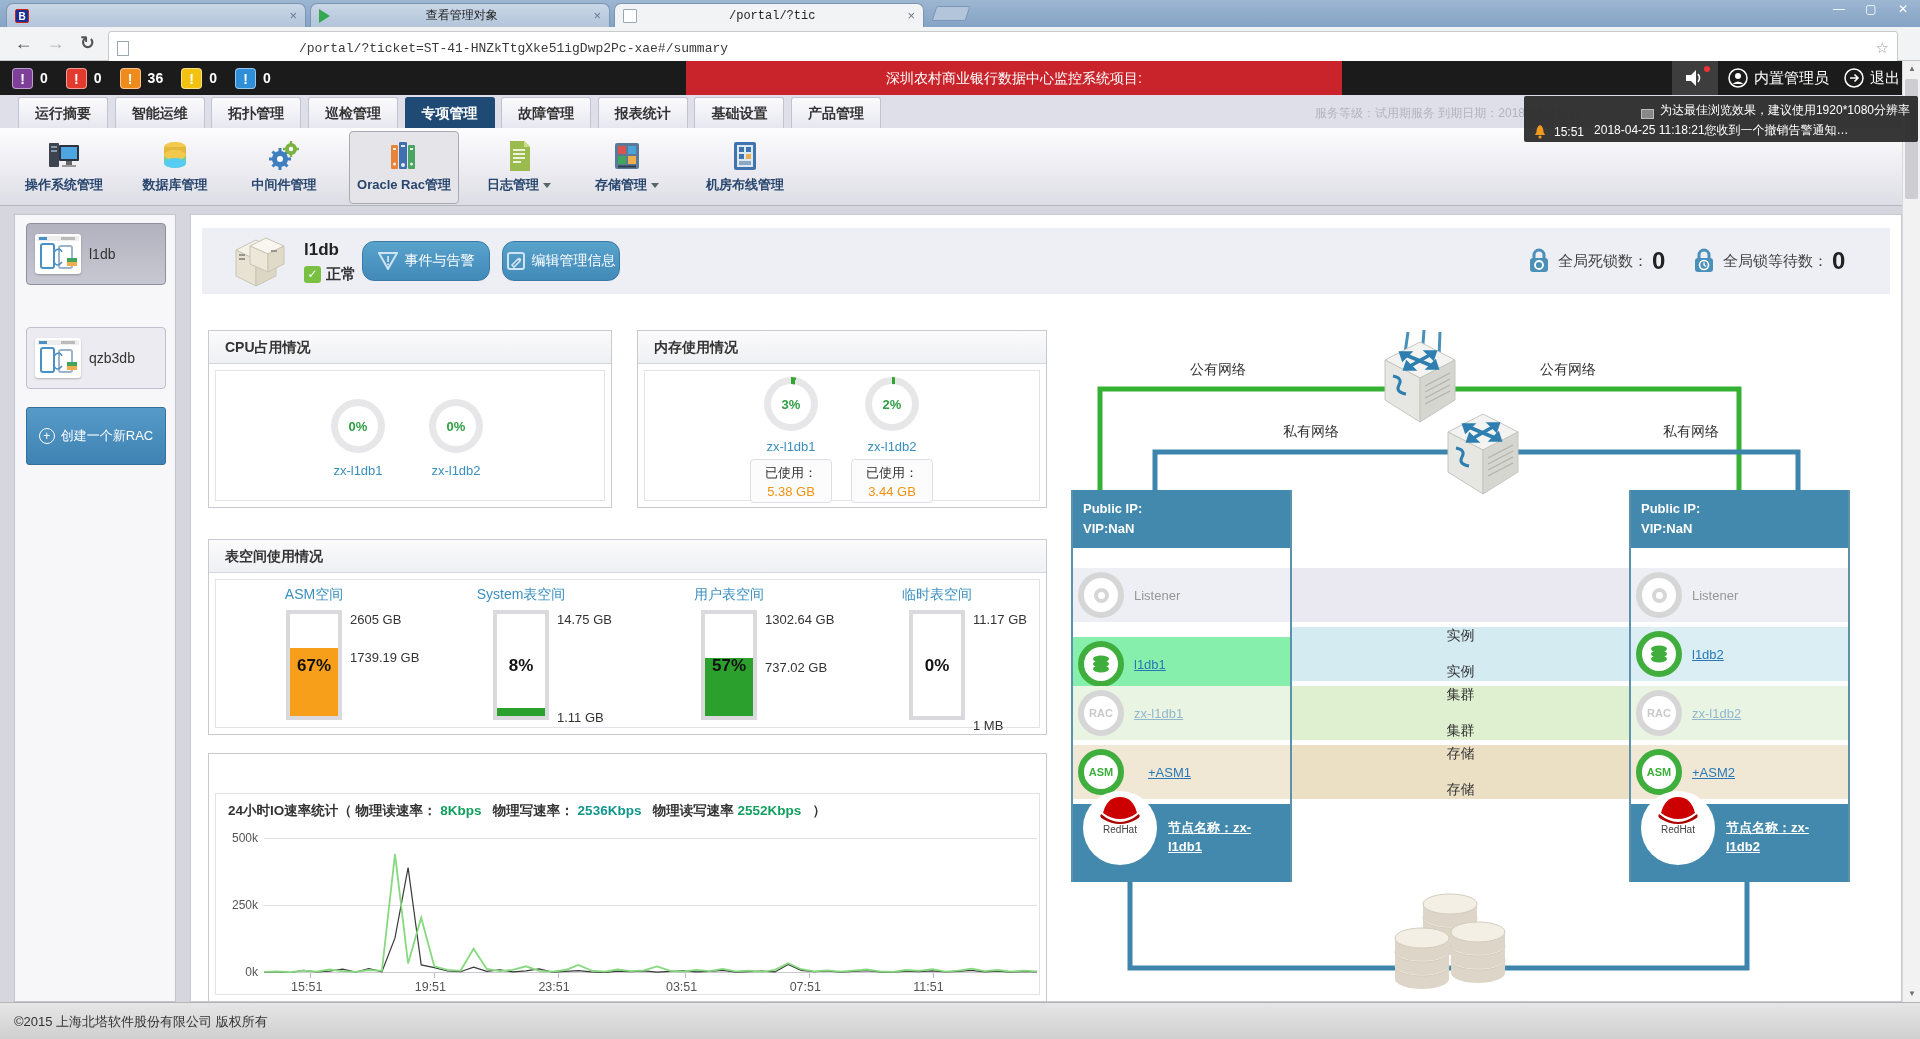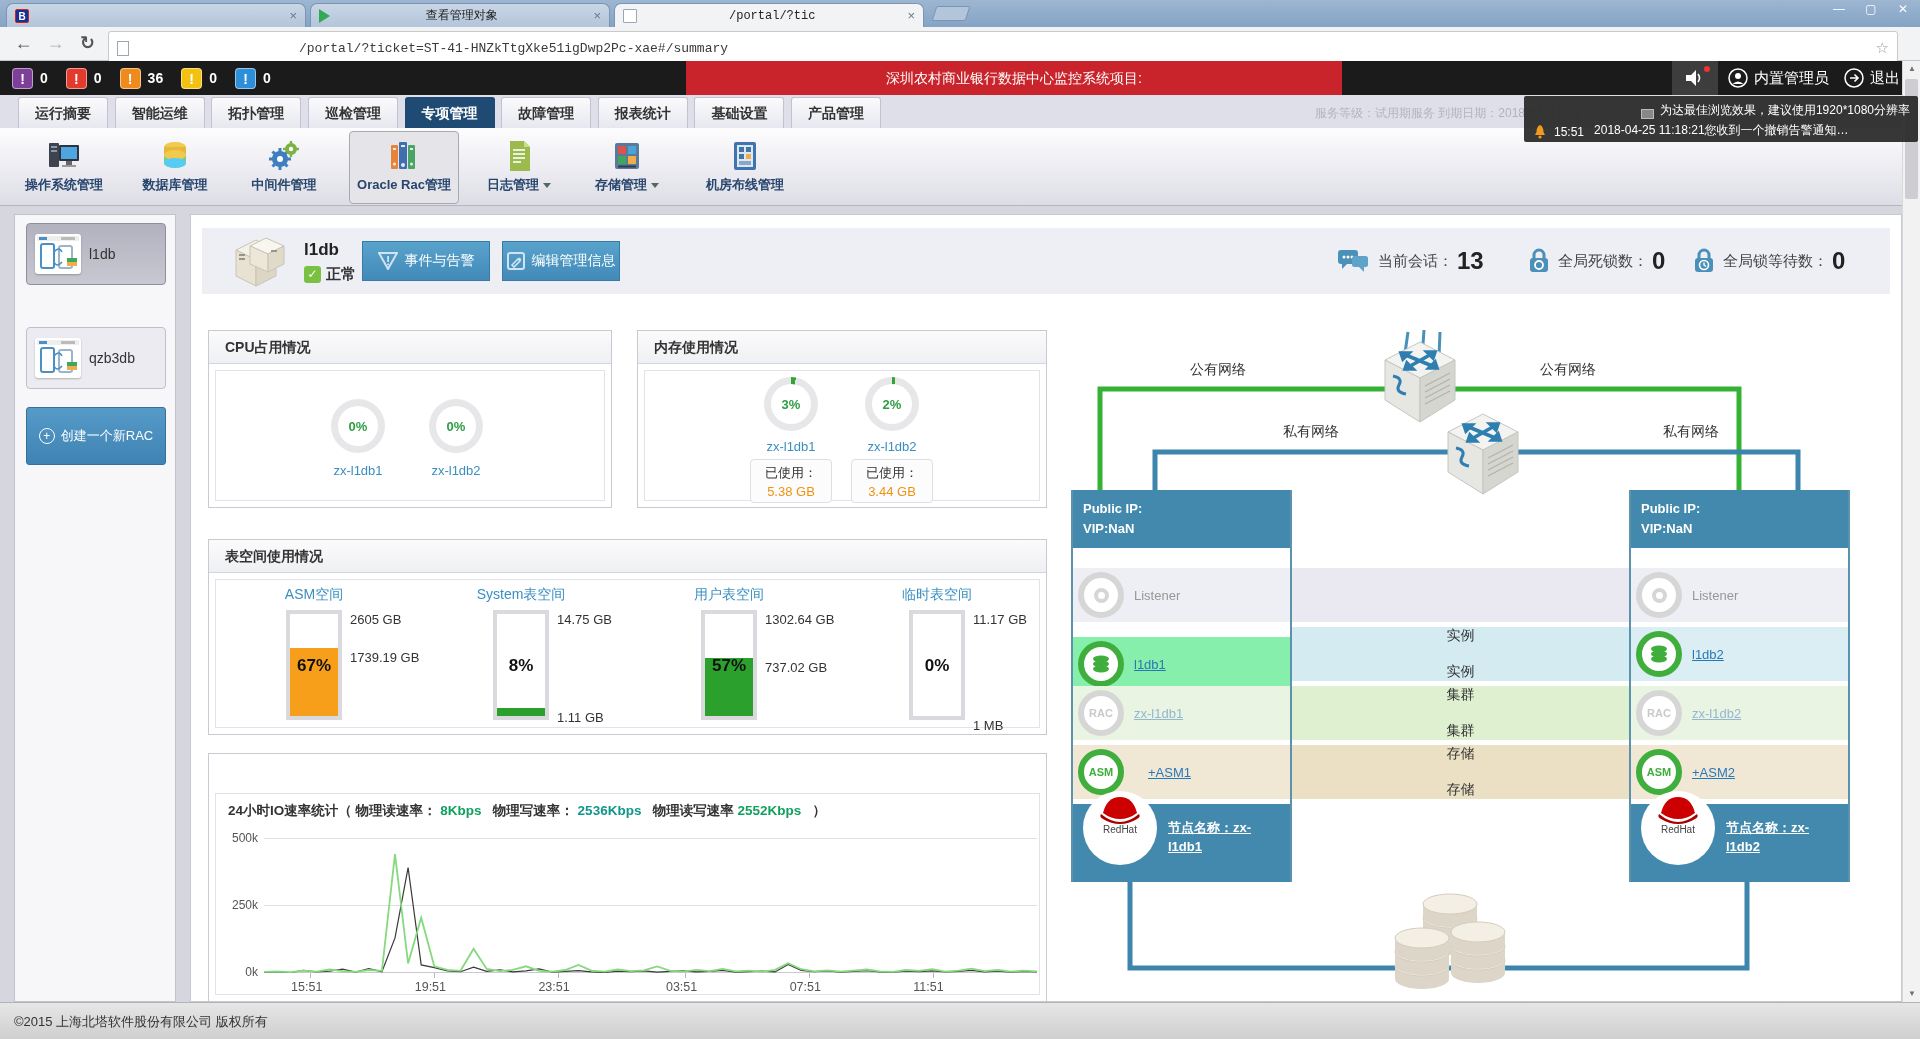--- a/index.html
+++ b/index.html
@@ -107,7 +107,7 @@
   .ok-sq { width:17px; height:17px; background:#7ac143; border-radius:3px; color:#fff; font-size:12px;
     text-align:center; line-height:17px; }
   .hbtn { position:absolute; top:241px; height:40px; background:linear-gradient(#58a3cc,#4289b8);
-    border:1px solid #3a7aa6; border-radius:0; color:#fff; font-size:14px; display:flex;
+    border:1px solid #3a7aa6; border-radius:12px; color:#fff; font-size:14px; display:flex;
     align-items:center; justify-content:center; gap:7px; cursor:pointer; }
   .stat-group { position:absolute; top:228px; height:66px; display:flex; align-items:center; }
   .stat-label { font-size:15px; color:#444; }

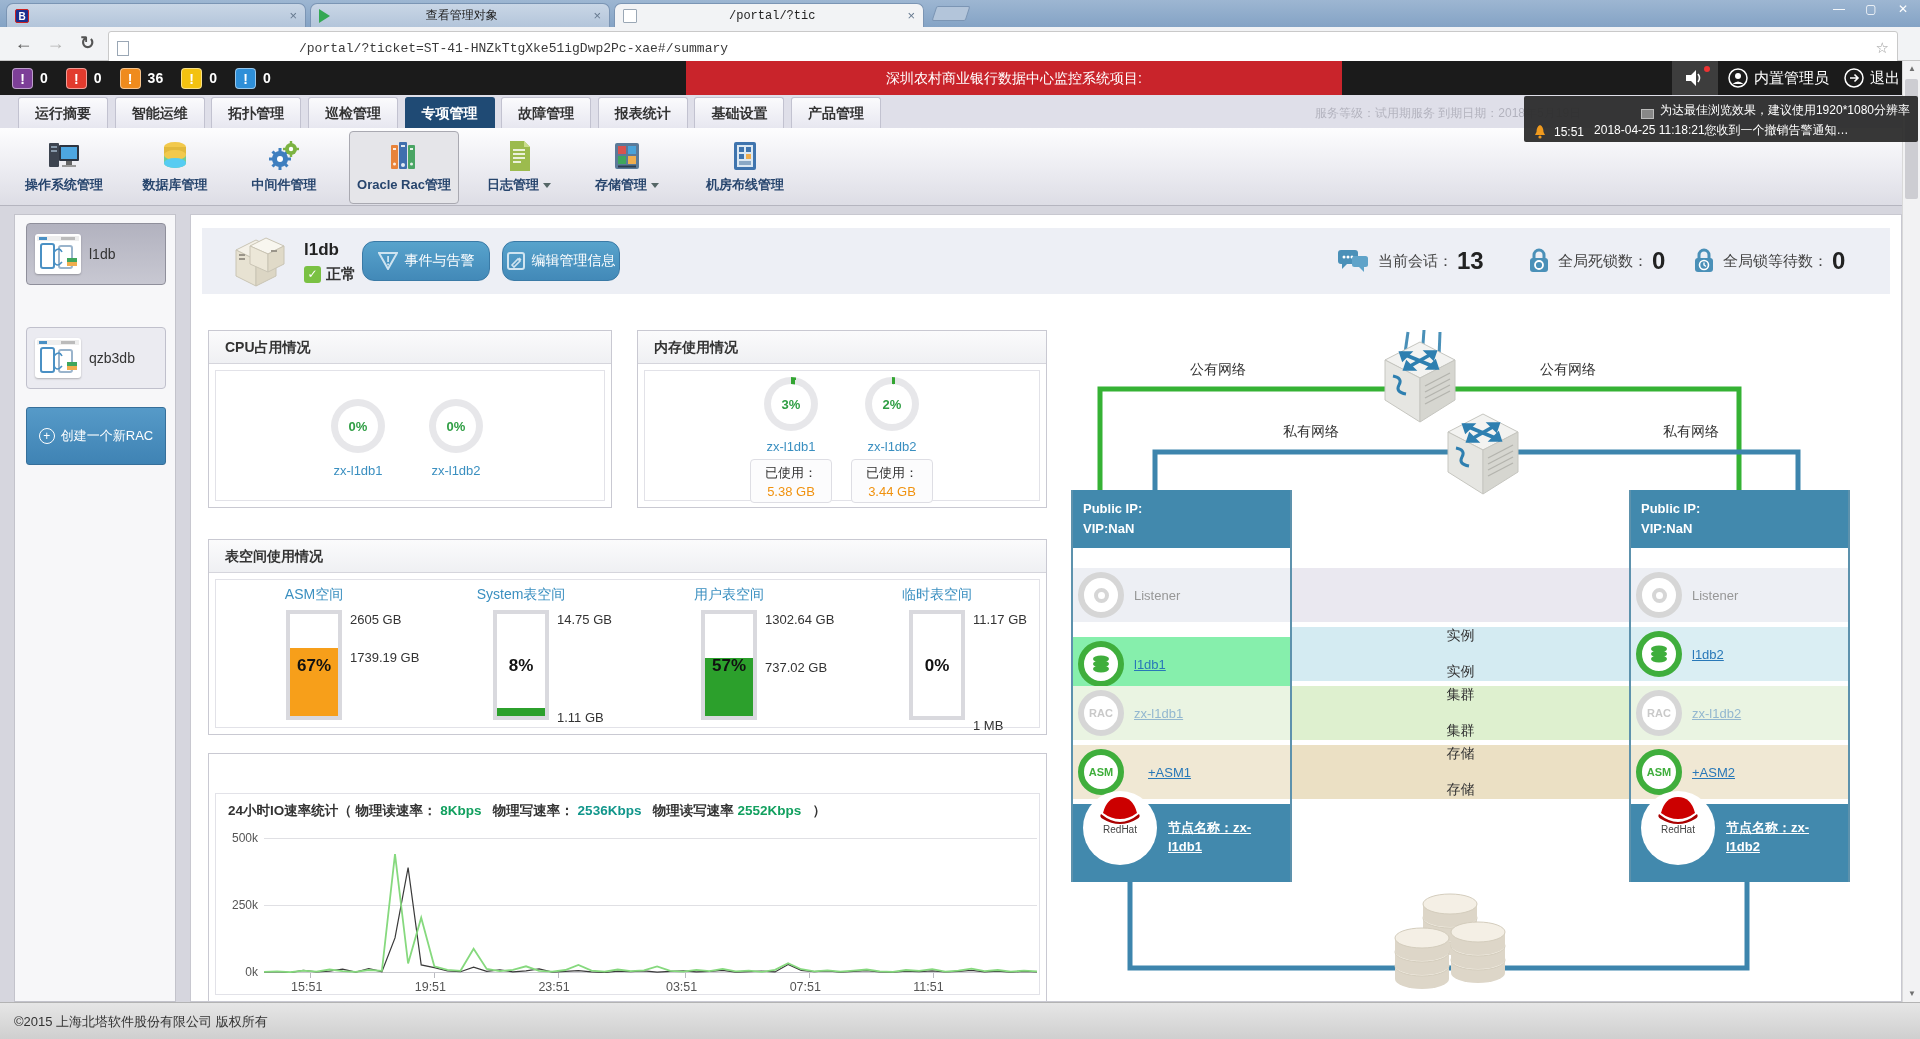--- a/index.html
+++ b/index.html
@@ -472,19 +472,6 @@
     <span>编辑管理信息</span>
   </div>
 
-  <div class="stat-group" style="left:1337px;">
-    <svg width="32" height="26" viewBox="0 0 32 26" style="margin-right:9px;">
-      <rect x="1" y="2" width="20" height="14" rx="3" fill="#4a90b8"></rect>
-      <polygon points="5,15 5,21 11,15" fill="#4a90b8"></polygon>
-      <circle cx="7" cy="9" r="1.5" fill="#fff"></circle>
-        <circle cx="11" cy="9" r="1.5" fill="#fff"></circle>
-        <circle cx="15" cy="9" r="1.5" fill="#fff"></circle>
-      <rect x="15" y="8" width="16" height="11" rx="2.5" fill="#5fa3c9"></rect>
-      <polygon points="27,18 27,24 21,18" fill="#5fa3c9"></polygon>
-    </svg>
-    <span class="stat-label">当前会话：</span>
-    <span class="stat-value">13</span>
-  </div>
   <div class="stat-group" style="left:1527px;">
     <svg width="24" height="28" viewBox="0 0 24 28" style="margin-right:7px;">
       <path d="M7 12 v-4 a5 5 0 0 1 10 0 v4" stroke="#4a90b8" stroke-width="3" fill="none"></path>

